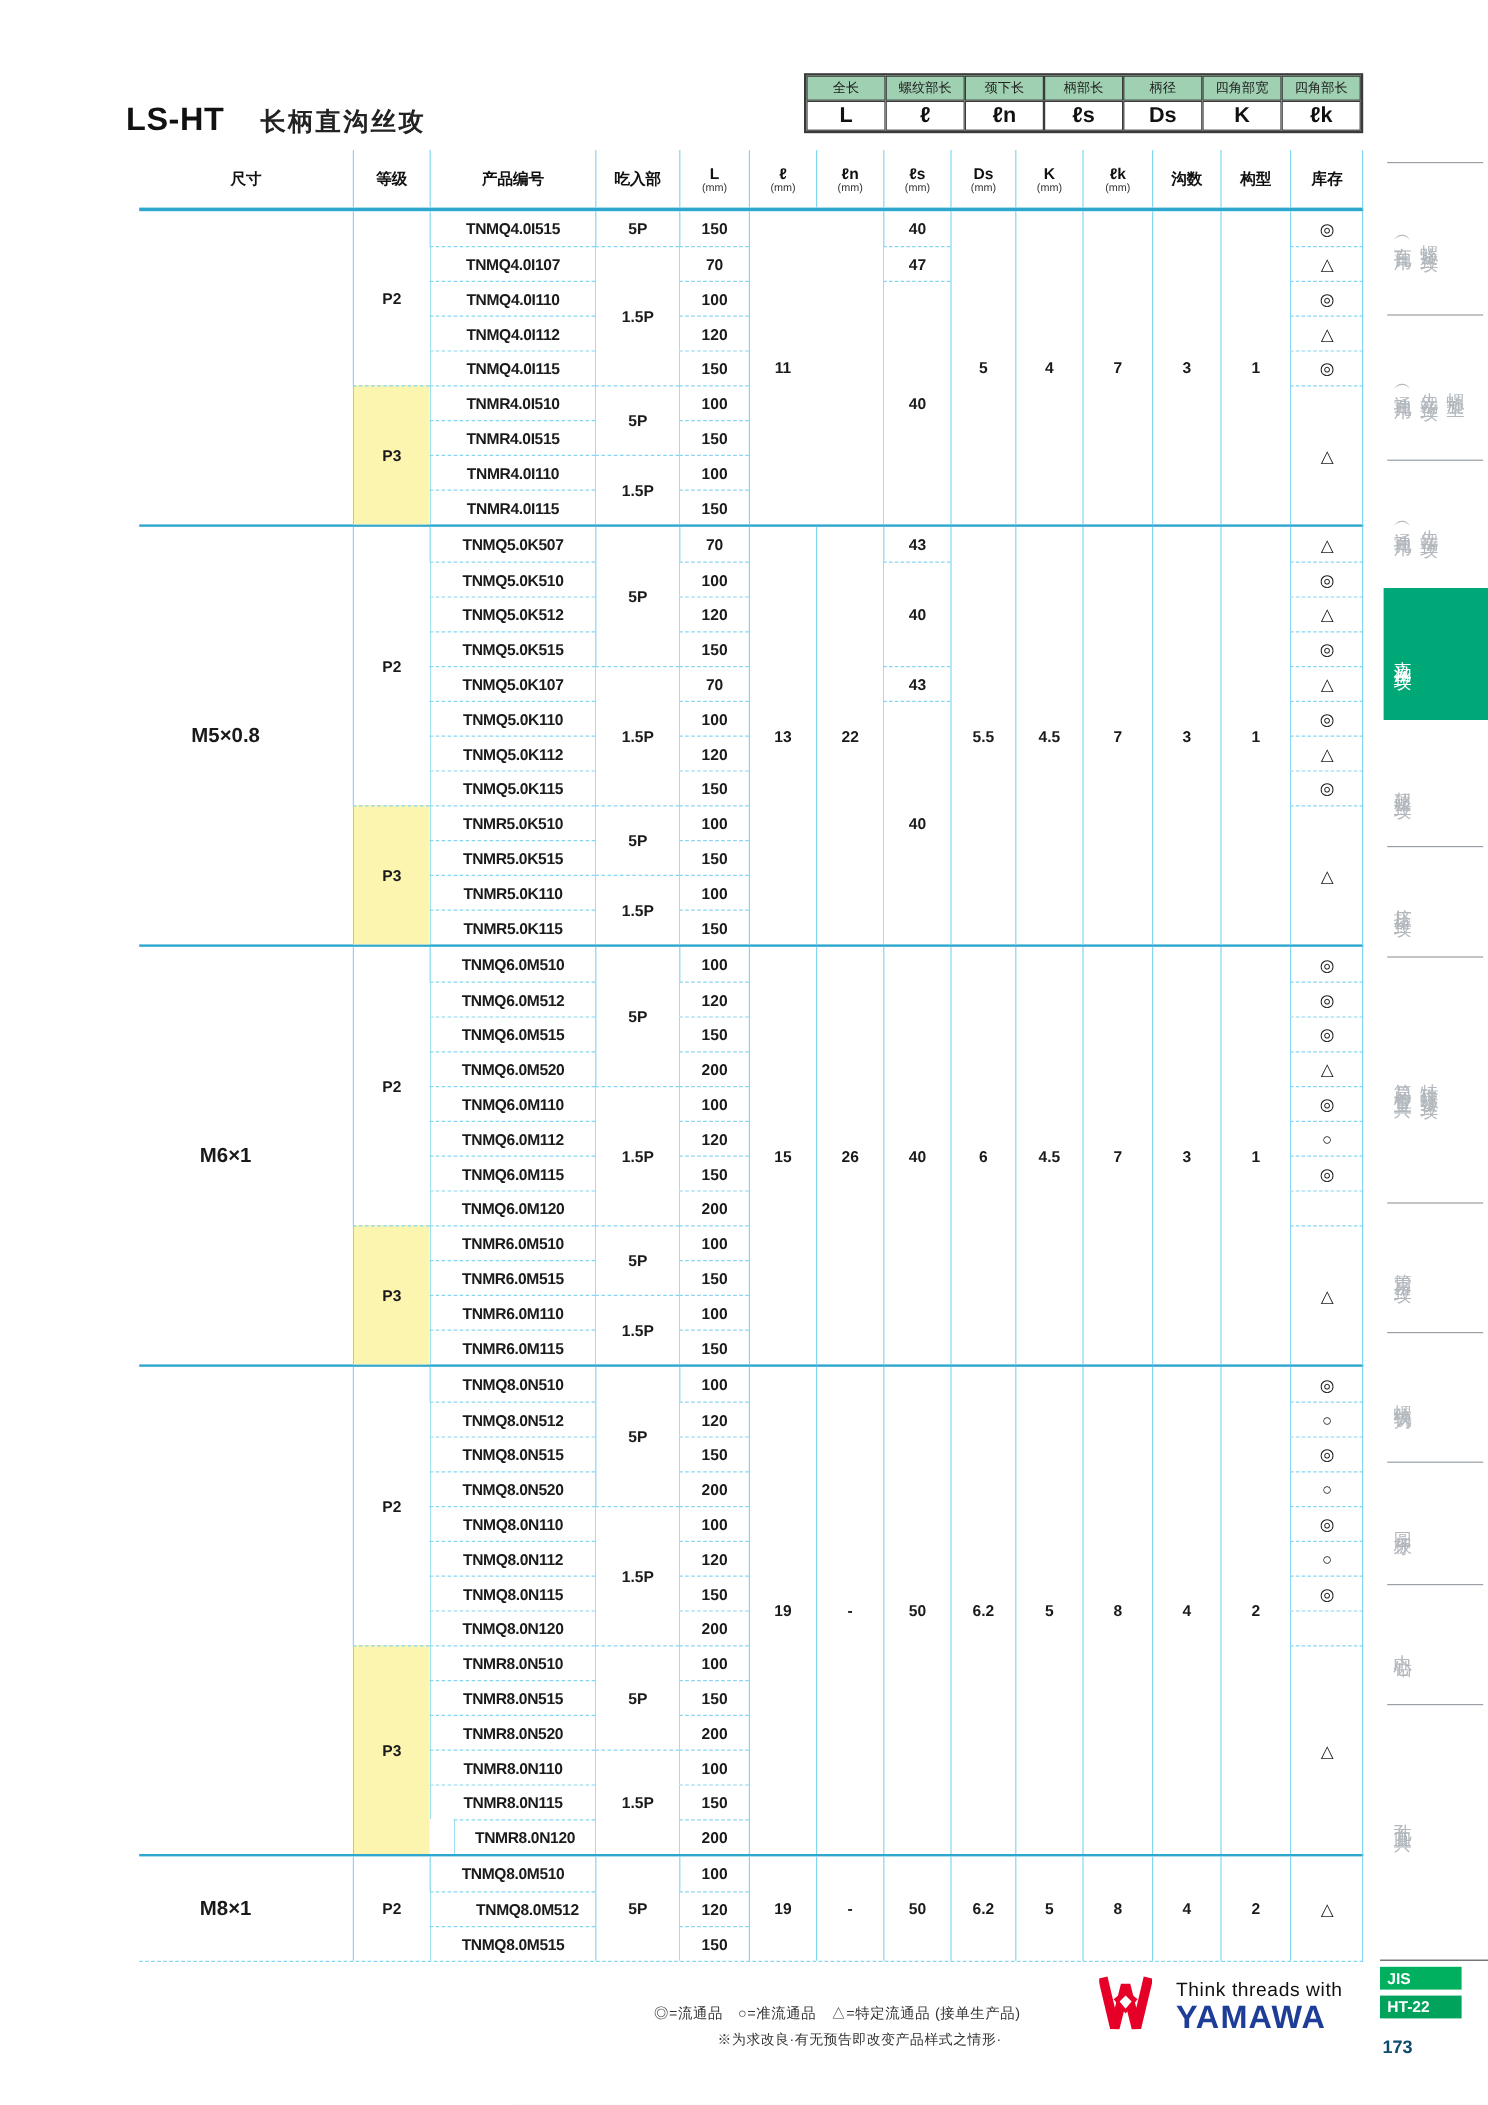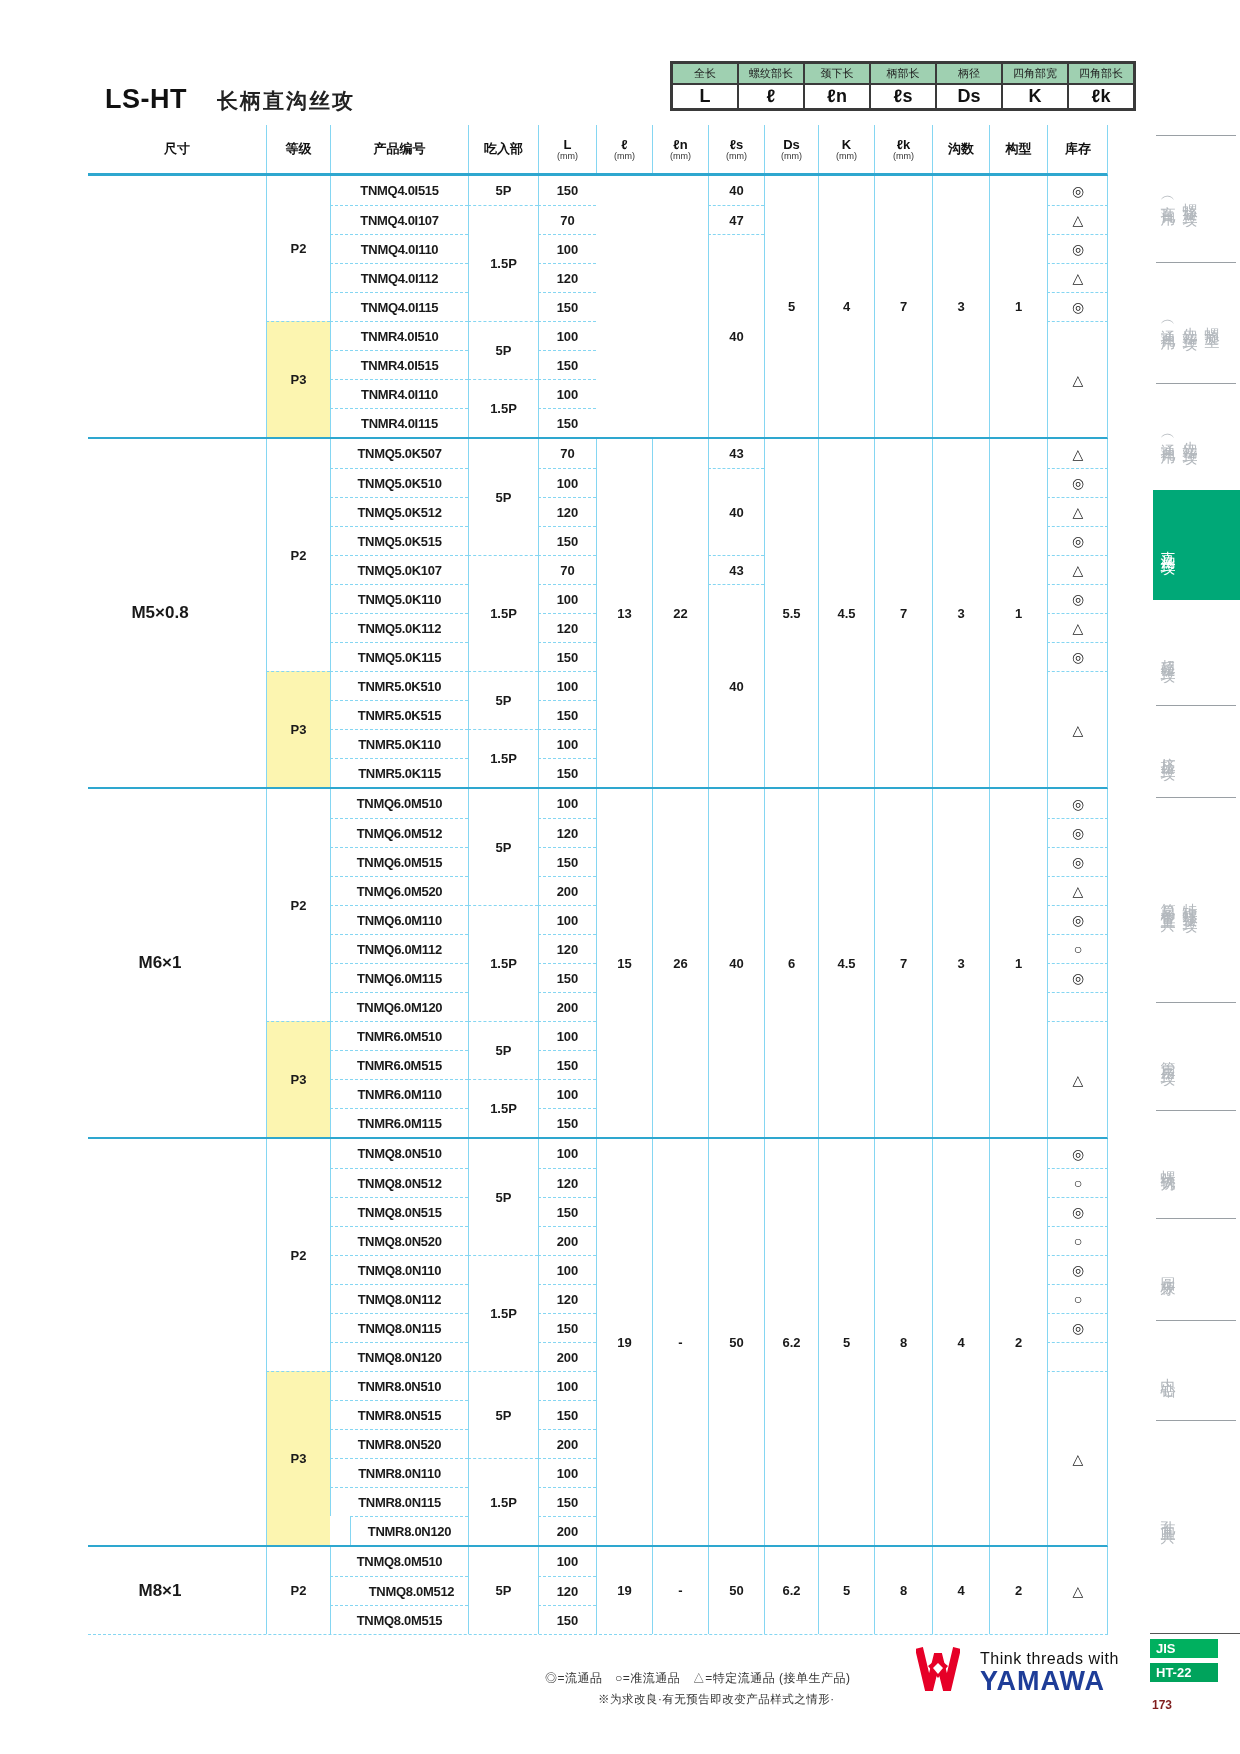--- a/index.html
+++ b/index.html
@@ -26,7 +26,7 @@
   #title-name{font-size:21px;font-weight:600;color:#222;letter-spacing:2px;}
 
   
-  #maintable{position:absolute;left:88px;top:125px;width:1020px;text-align:center;}
+  #maintable{position:absolute;left:116px;top:125px;width:1020px;text-align:center;}
   #thead{display:grid;grid-template-columns:var(--cols);height:51px;
     border-bottom:3px solid var(--teal);border-right:1px solid var(--lb);}
   .th{display:flex;flex-direction:column;align-items:center;justify-content:center;

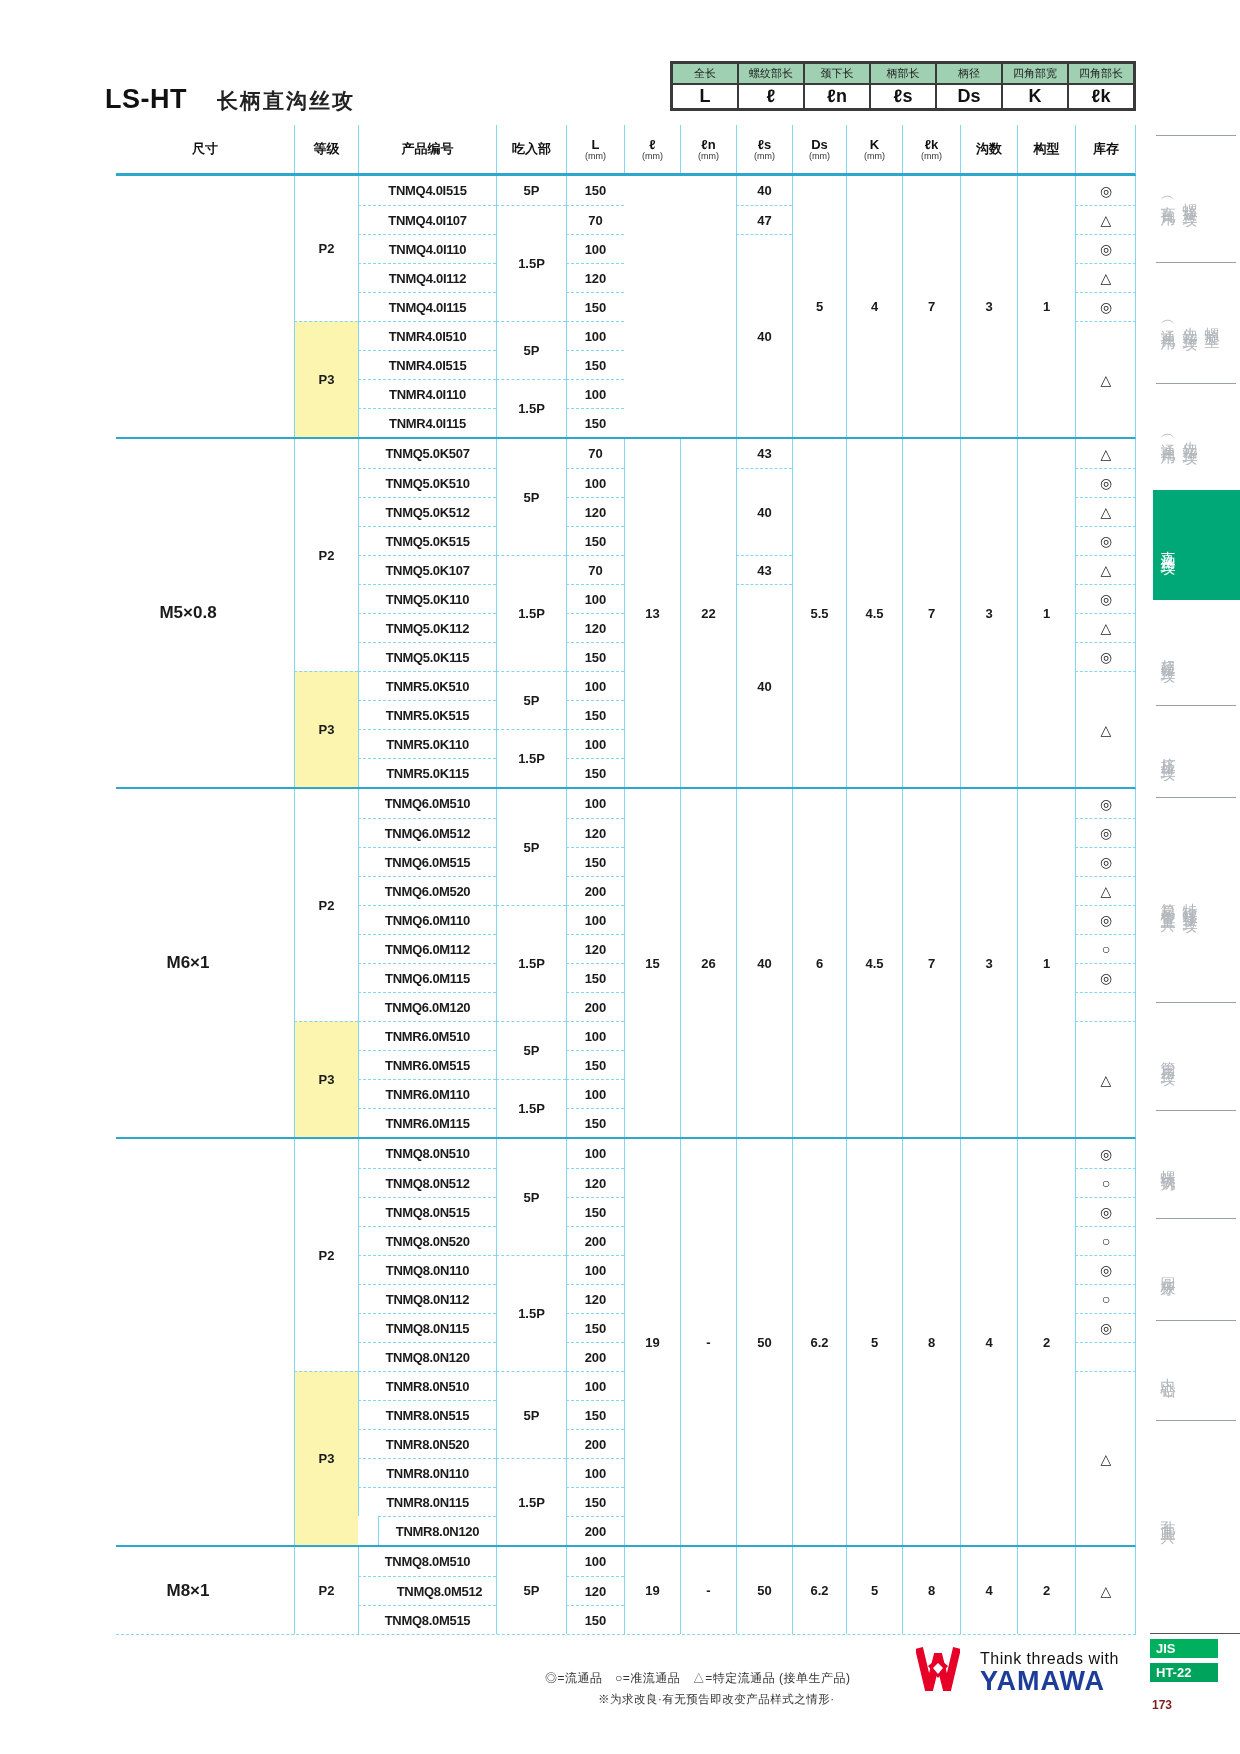--- a/index.html
+++ b/index.html
@@ -182,6 +182,7 @@
           <div class="c dt" style="grid-area: 7 / 5 / span 1;">150</div>
           <div class="c dt" style="grid-area: 8 / 5 / span 1;">100</div>
           <div class="c dt" style="grid-area: 9 / 5 / span 1;">150</div>
+          <div class="c " style="grid-area: 1 / 6 / span 9;">11</div>
           <div class="c " style="grid-area: 1 / 8 / span 1;">40</div>
           <div class="c  dt" style="grid-area: 2 / 8 / span 1;">47</div>
           <div class="c  dt" style="grid-area: 3 / 8 / span 7;">40</div>

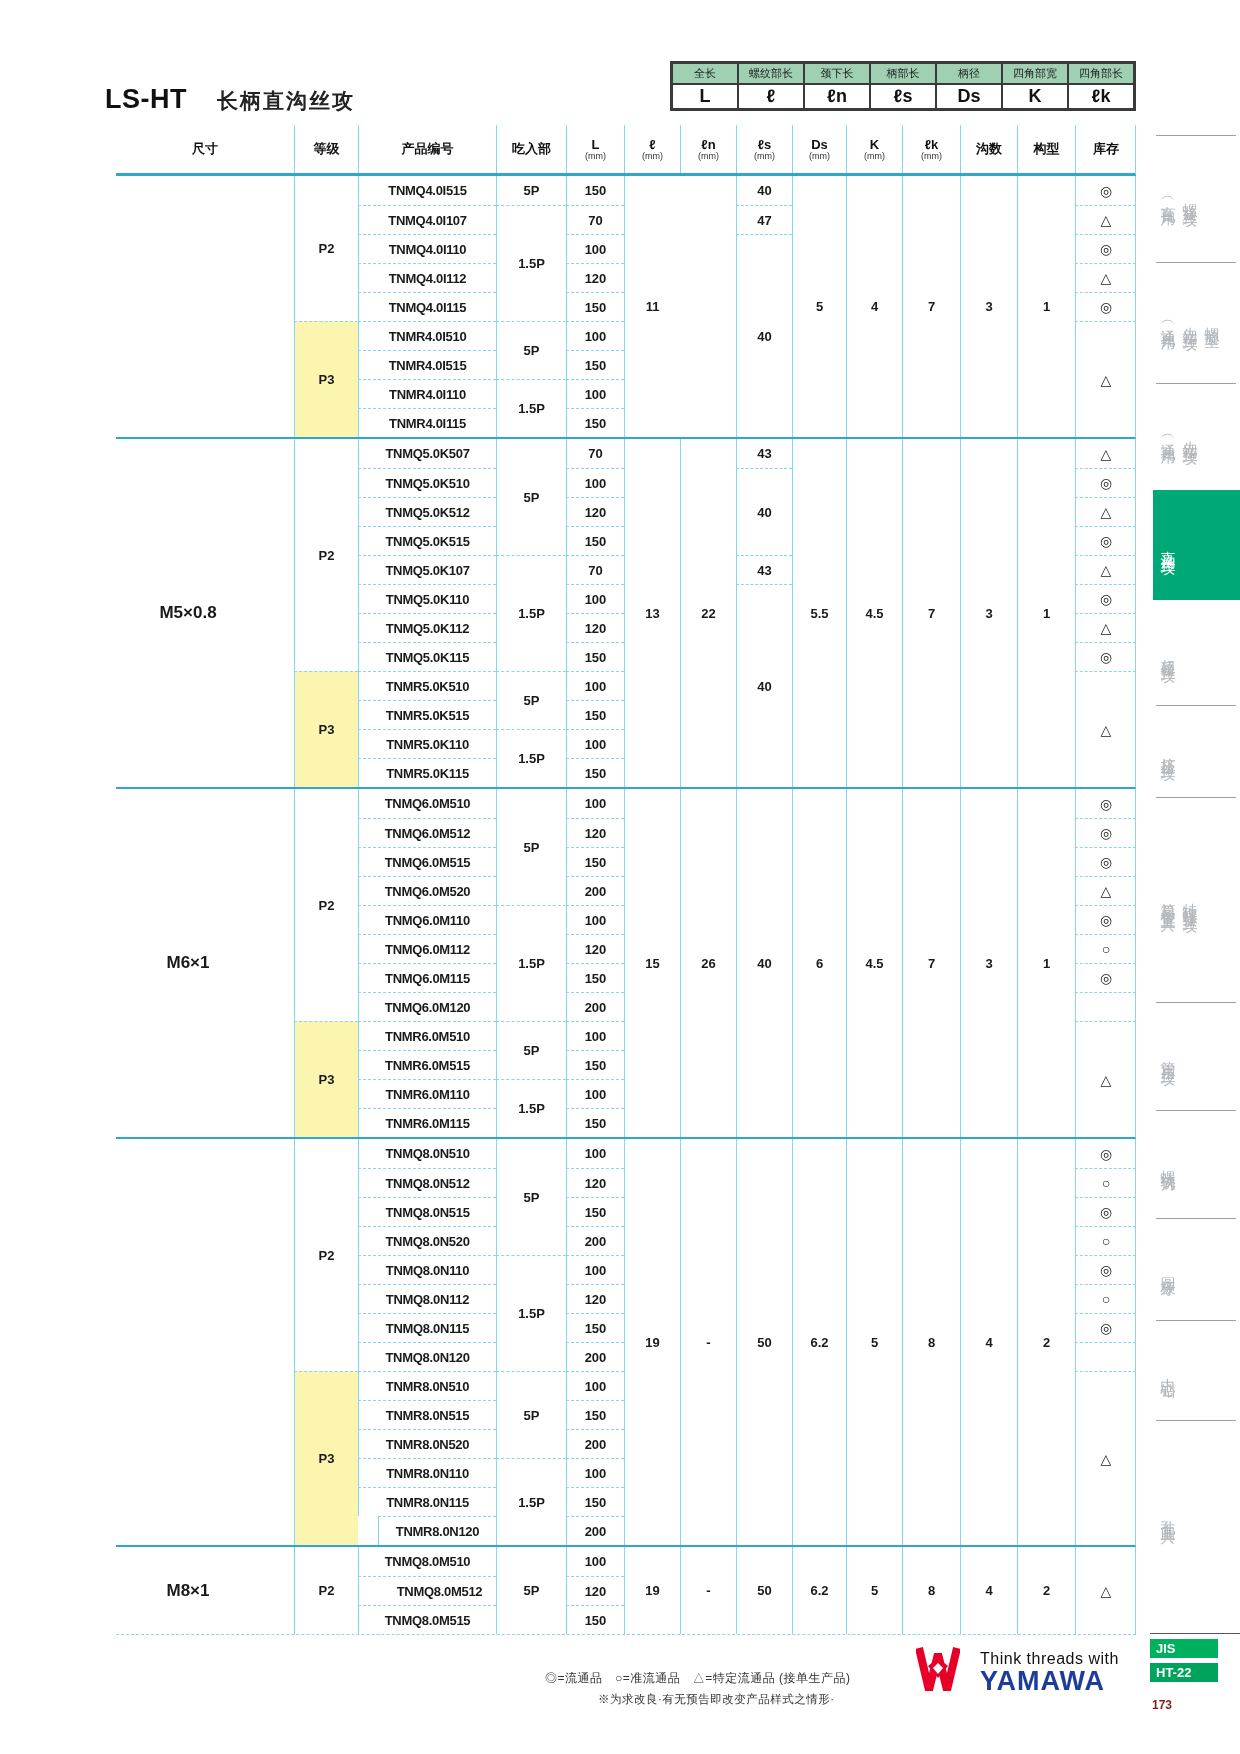--- a/index.html
+++ b/index.html
@@ -75,7 +75,7 @@
     font-weight:700;display:flex;align-items:center;padding-left:6px;}
   #badge-jis{top:1639px;background:#00b05f;}
   #badge-ht{top:1663px;background:#00a35c;}
-  #page-num{position:absolute;left:1152px;top:1698px;font-size:12px;font-weight:600;color:#7f1d1d;}
+  #page-num{position:absolute;left:1152px;top:1698px;font-size:15px;font-weight:600;color:#0c4a6e;}
 </style>
 </head>
 <body>

